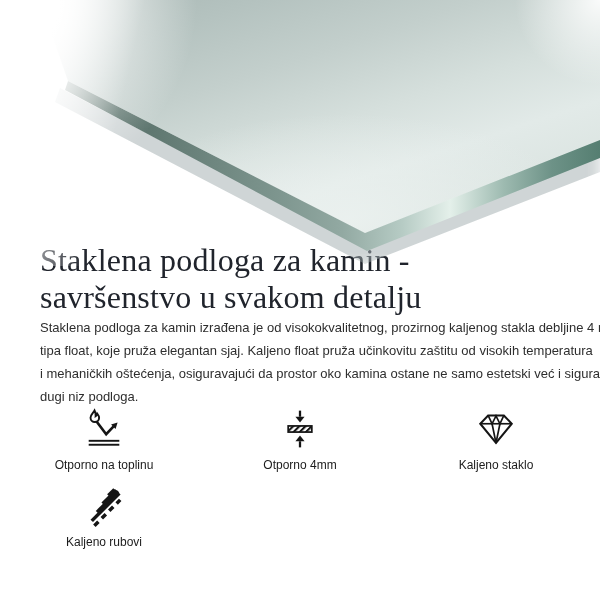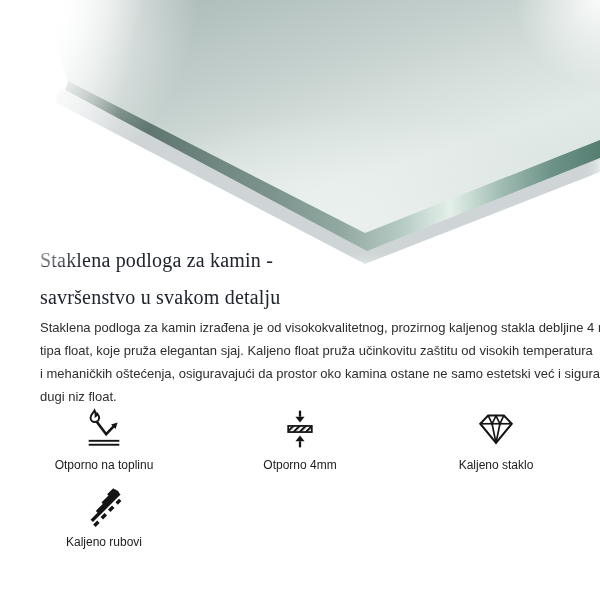--- a/index.html
+++ b/index.html
@@ -48,7 +48,7 @@
     margin: 6px 40px 0 40px;
     font-family: "Liberation Serif", "DejaVu Serif", serif;
     font-weight: 400;
-    font-size: 20px;
+    font-size: 32px;
     line-height: 37px;
     color: #20242c;
     letter-spacing: .2px;

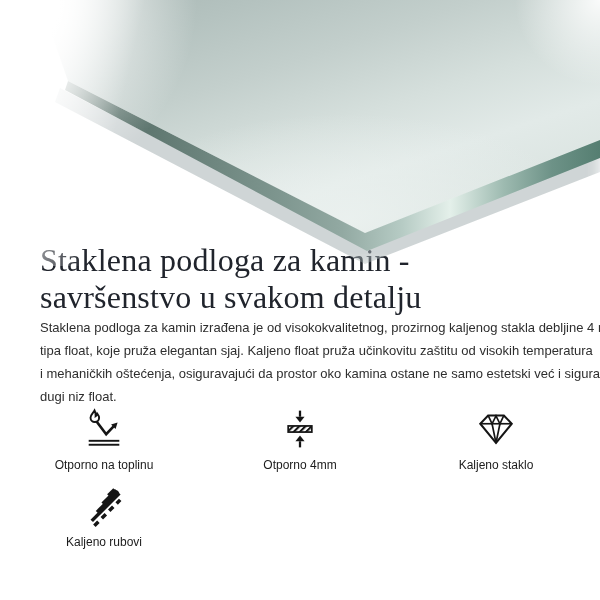--- a/index.html
+++ b/index.html
@@ -98,7 +98,7 @@
   <span class="para-line">Staklena podloga za kamin izrađena je od visokokvalitetnog, prozirnog kaljenog stakla debljine 4 mm,</span>
   <span class="para-line">tipa float, koje pruža elegantan sjaj. Kaljeno float pruža učinkovitu zaštitu od visokih temperatura</span>
   <span class="para-line">i mehaničkih oštećenja, osiguravajući da prostor oko kamina ostane ne samo estetski već i siguran</span>
-  <span class="para-line">dugi niz float.</span>
+  <span class="para-line">dugi niz podloga.</span>
 </p>
 
 <div class="features">

